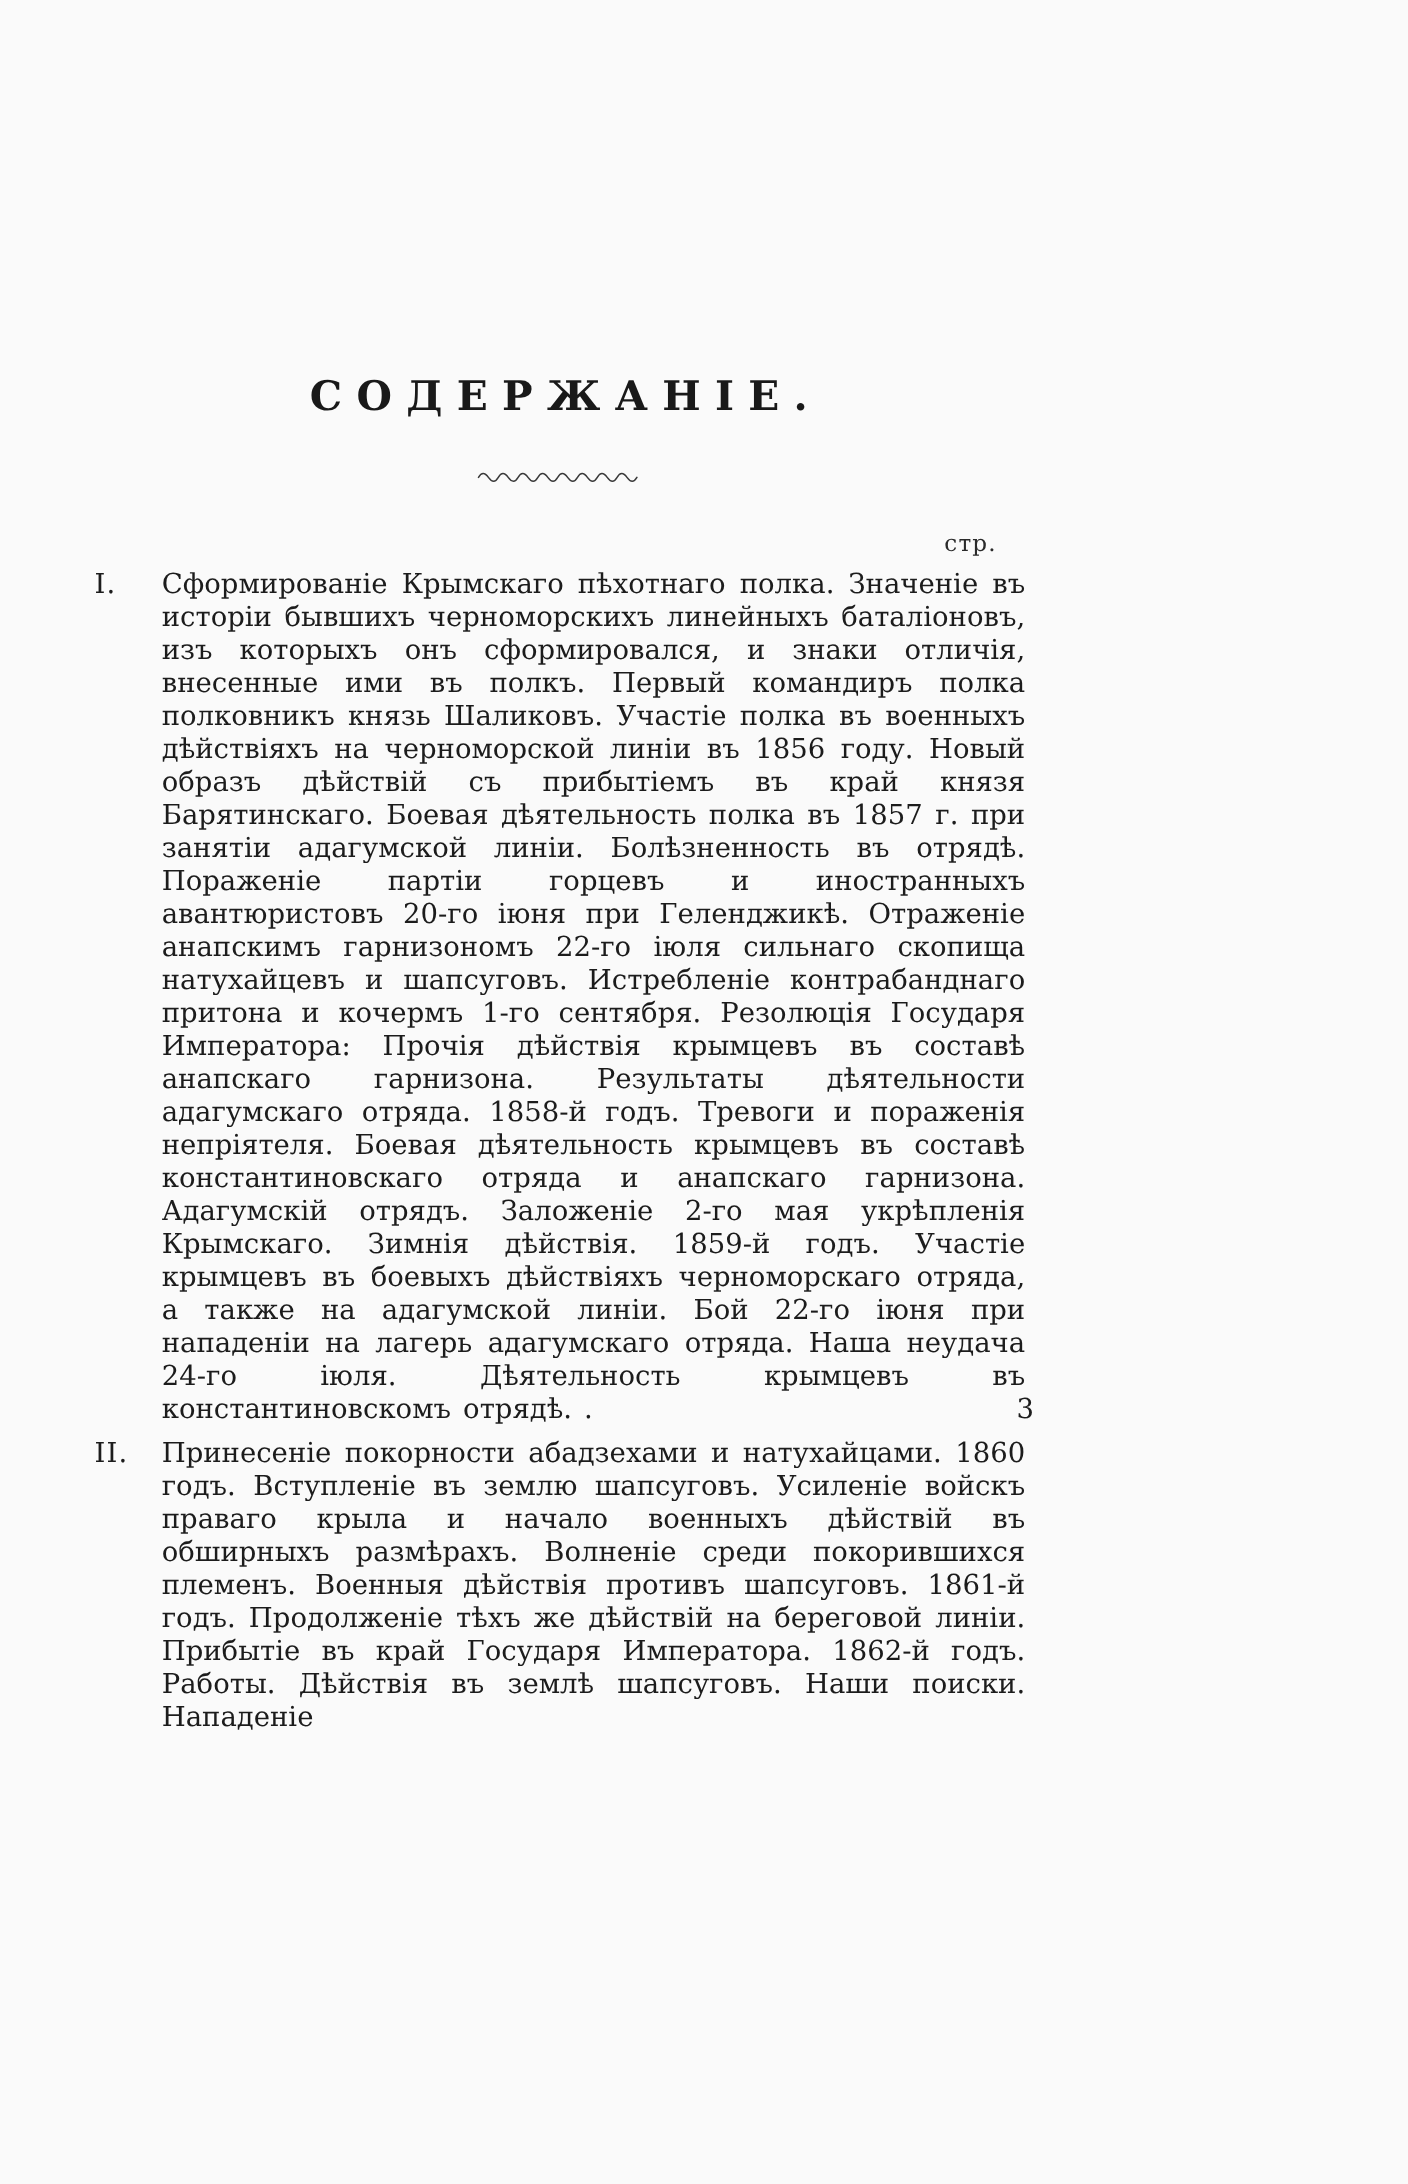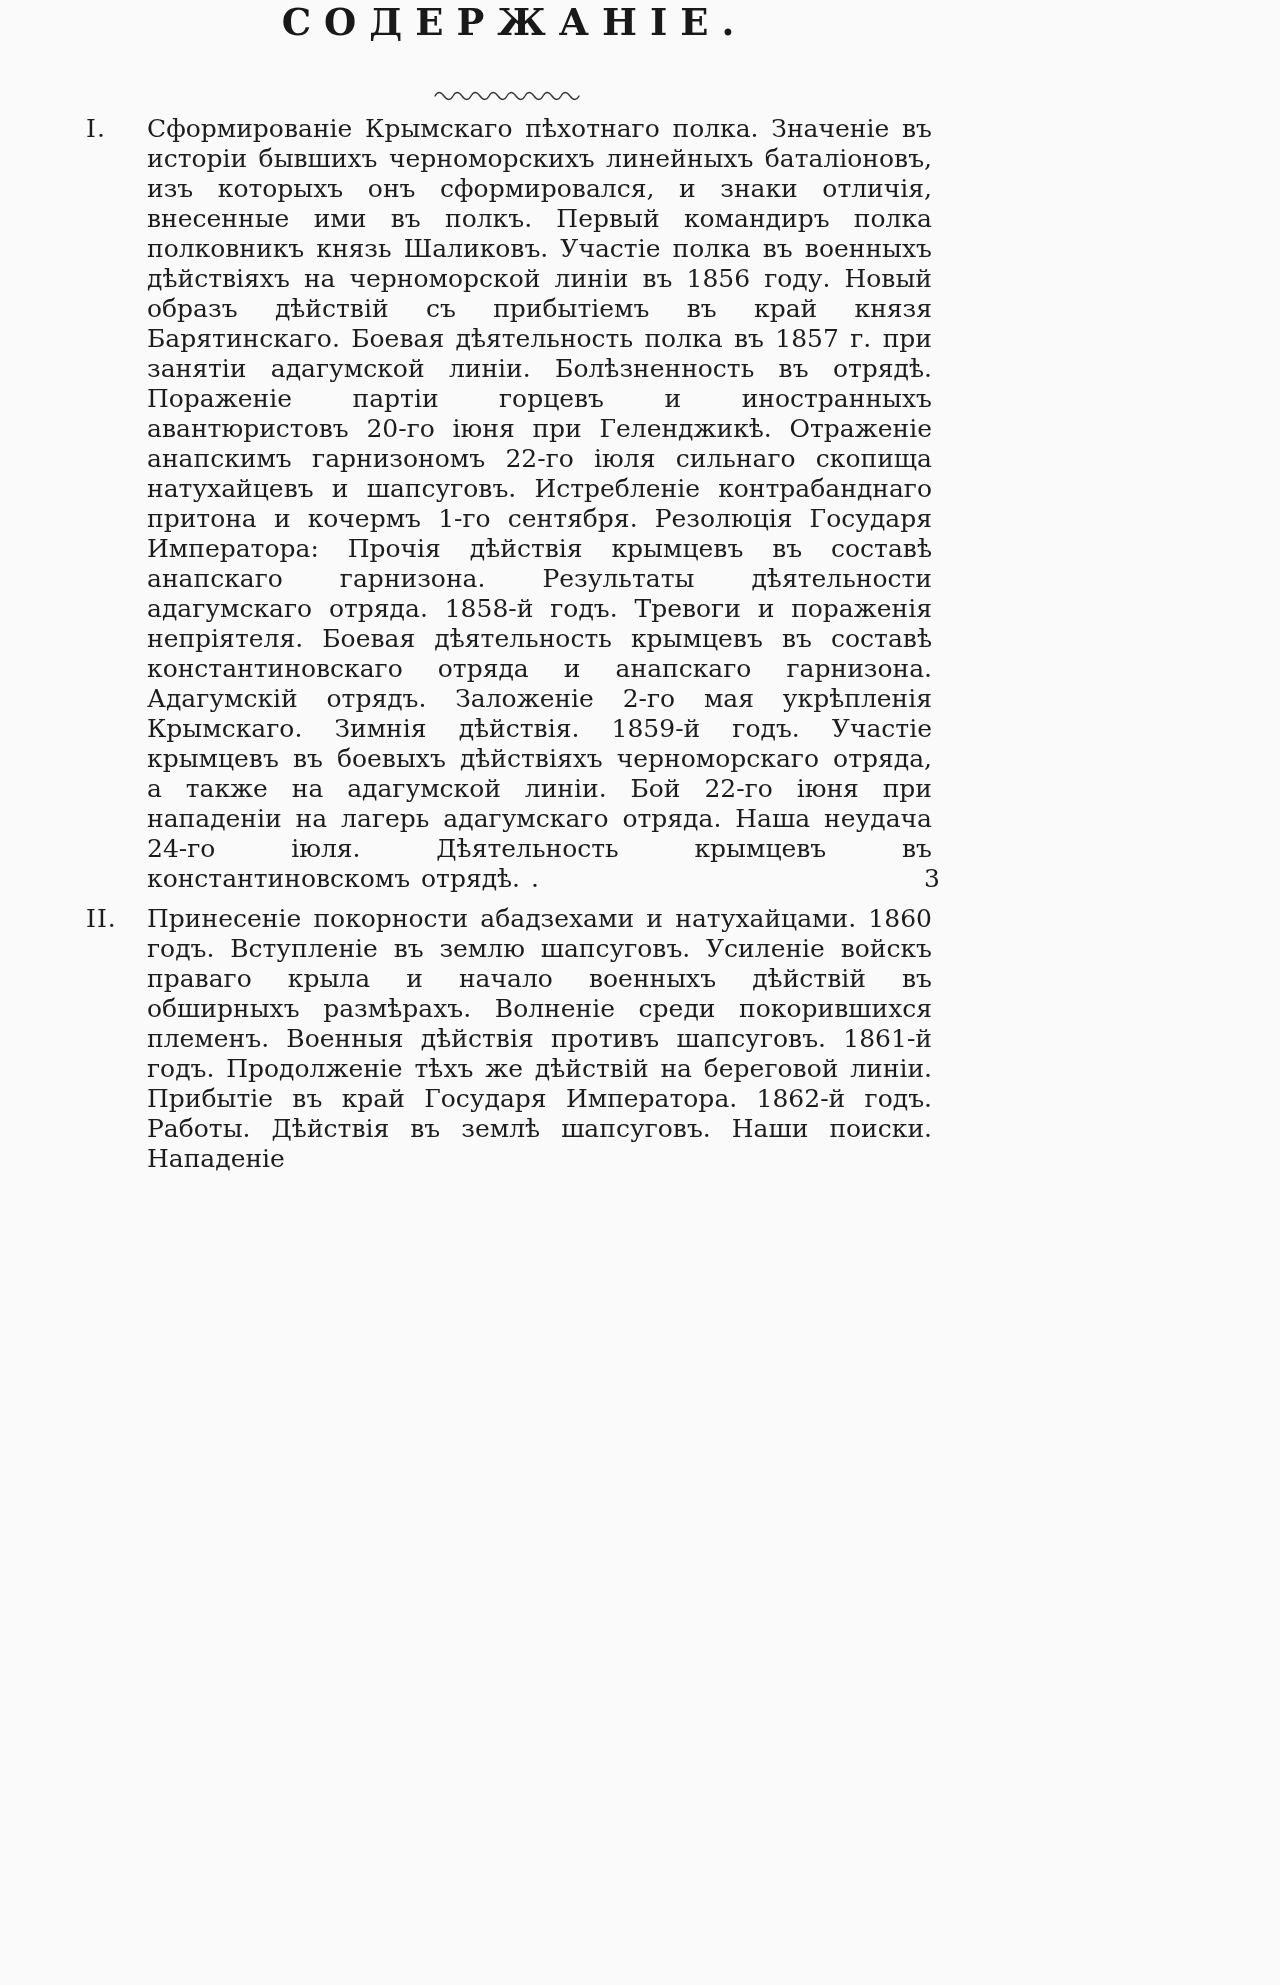--- a/index.html
+++ b/index.html
@@ -19,6 +19,7 @@
     position: relative;
     width: 848px;
     margin-left: 84px;
+    padding-top: 338px;
     box-sizing: border-box;
   }
   .title {

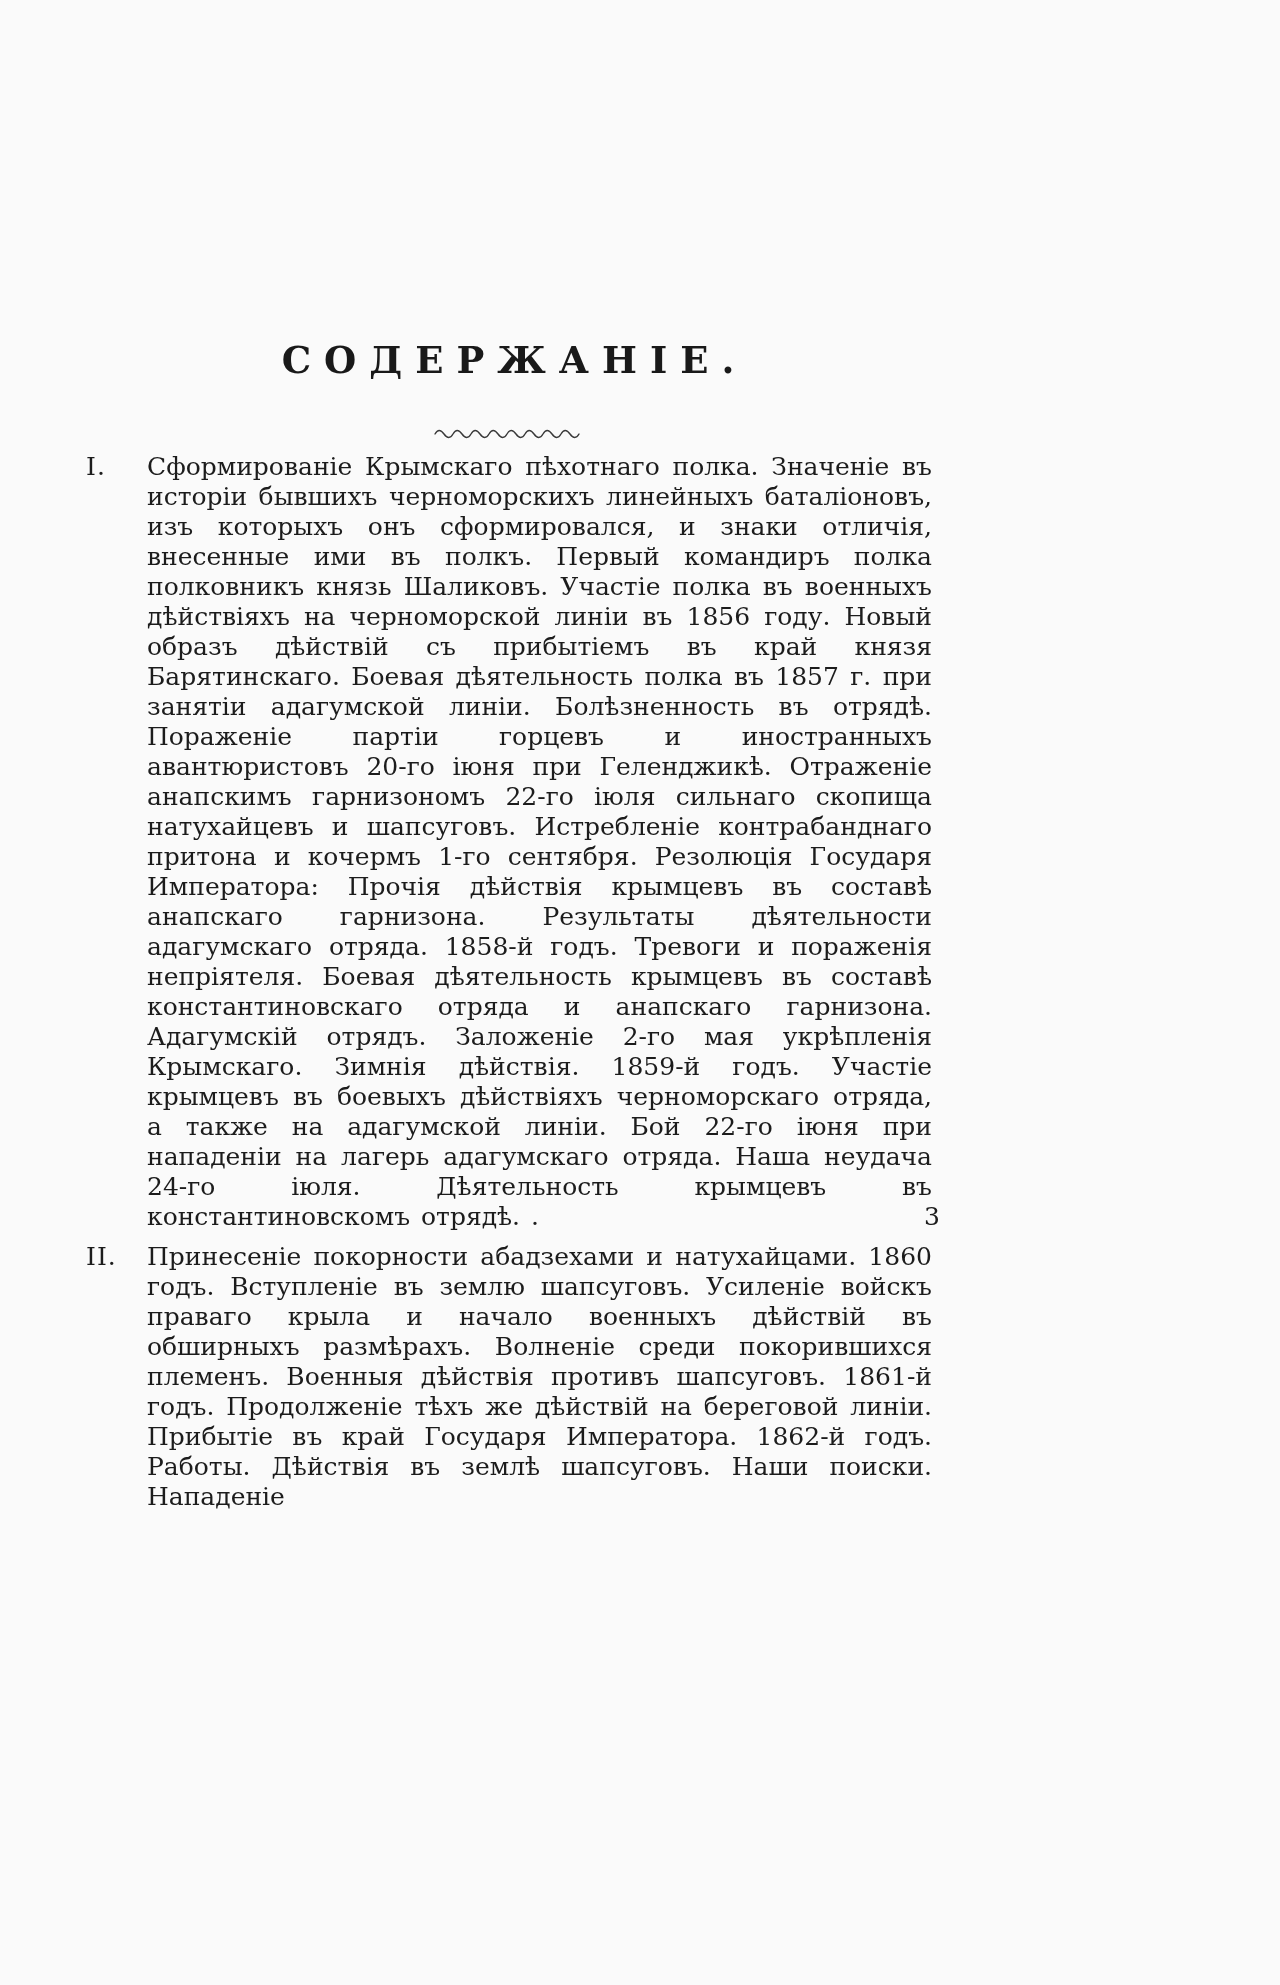--- a/index.html
+++ b/index.html
@@ -93,6 +93,7 @@
     </svg>
   </div>
 
+  <div class="col-header">стр.</div>
 
   <div class="entries">
 

